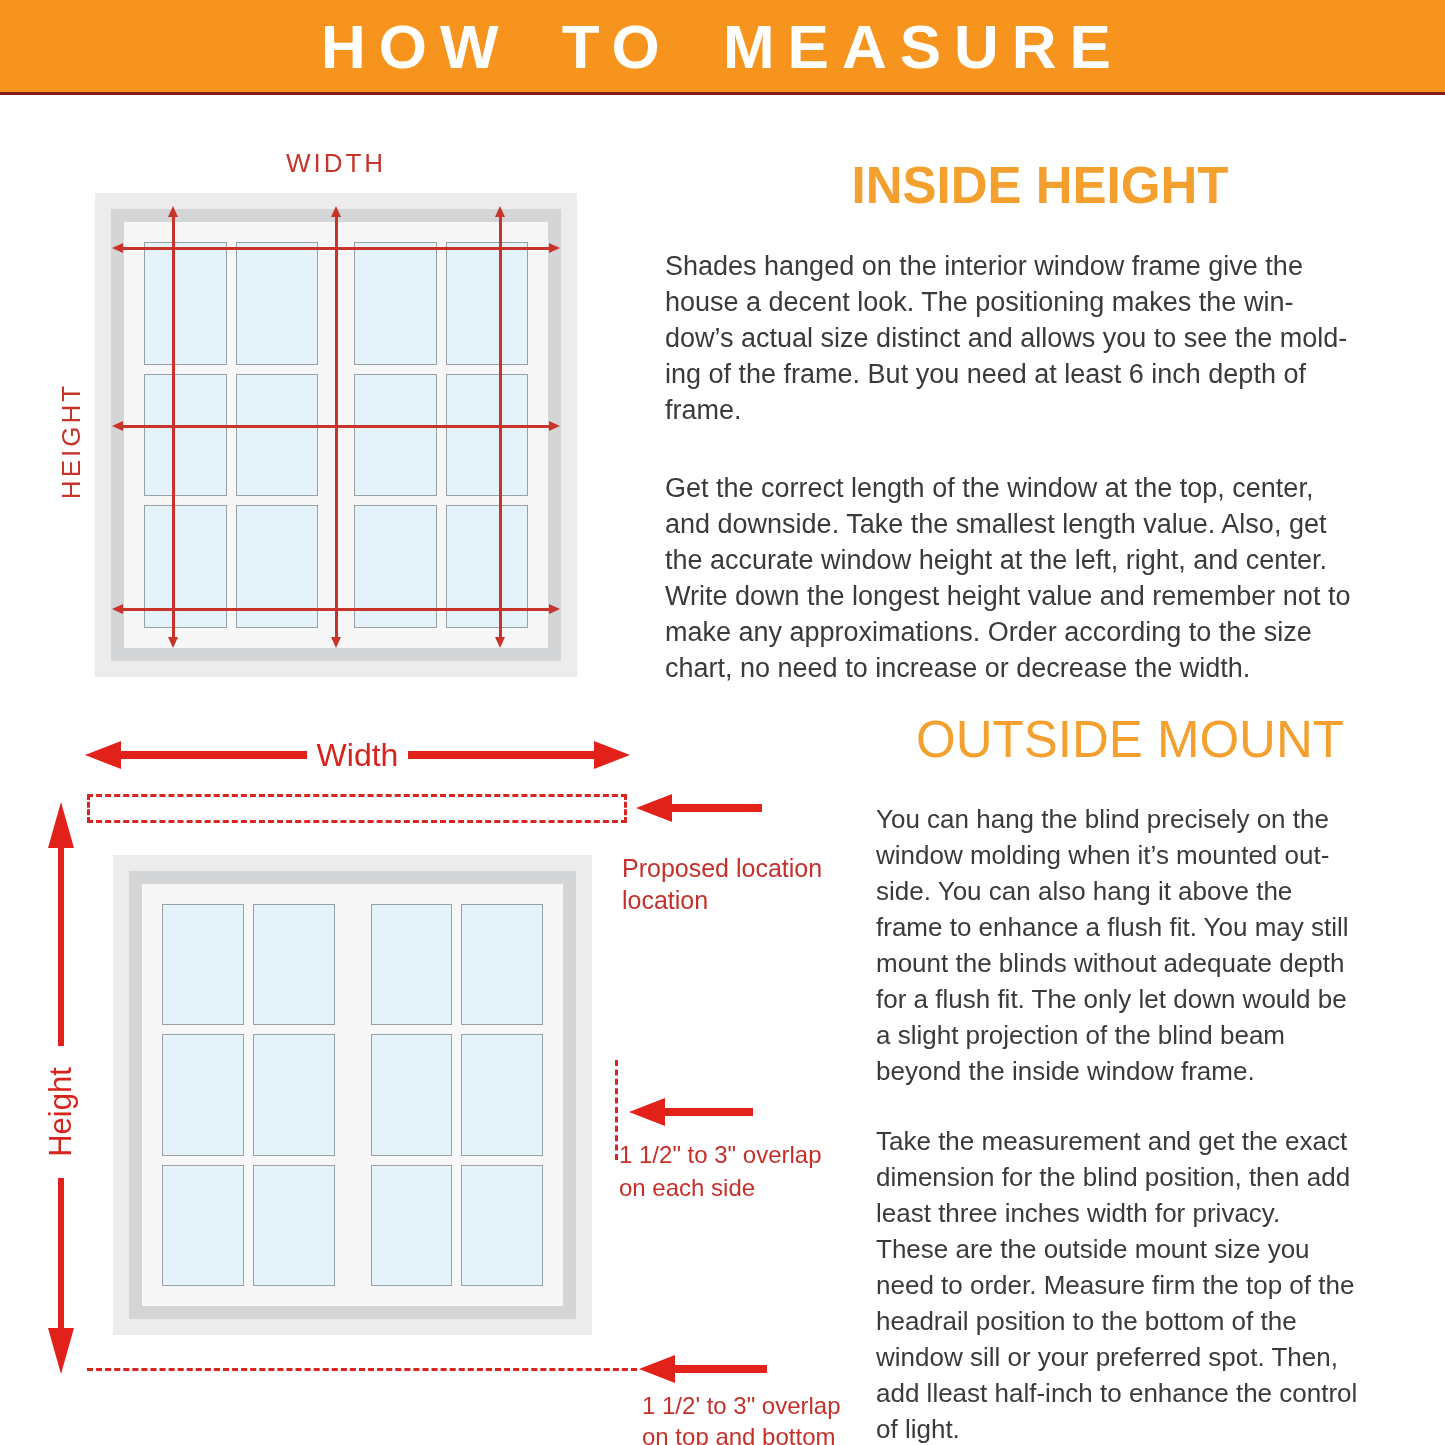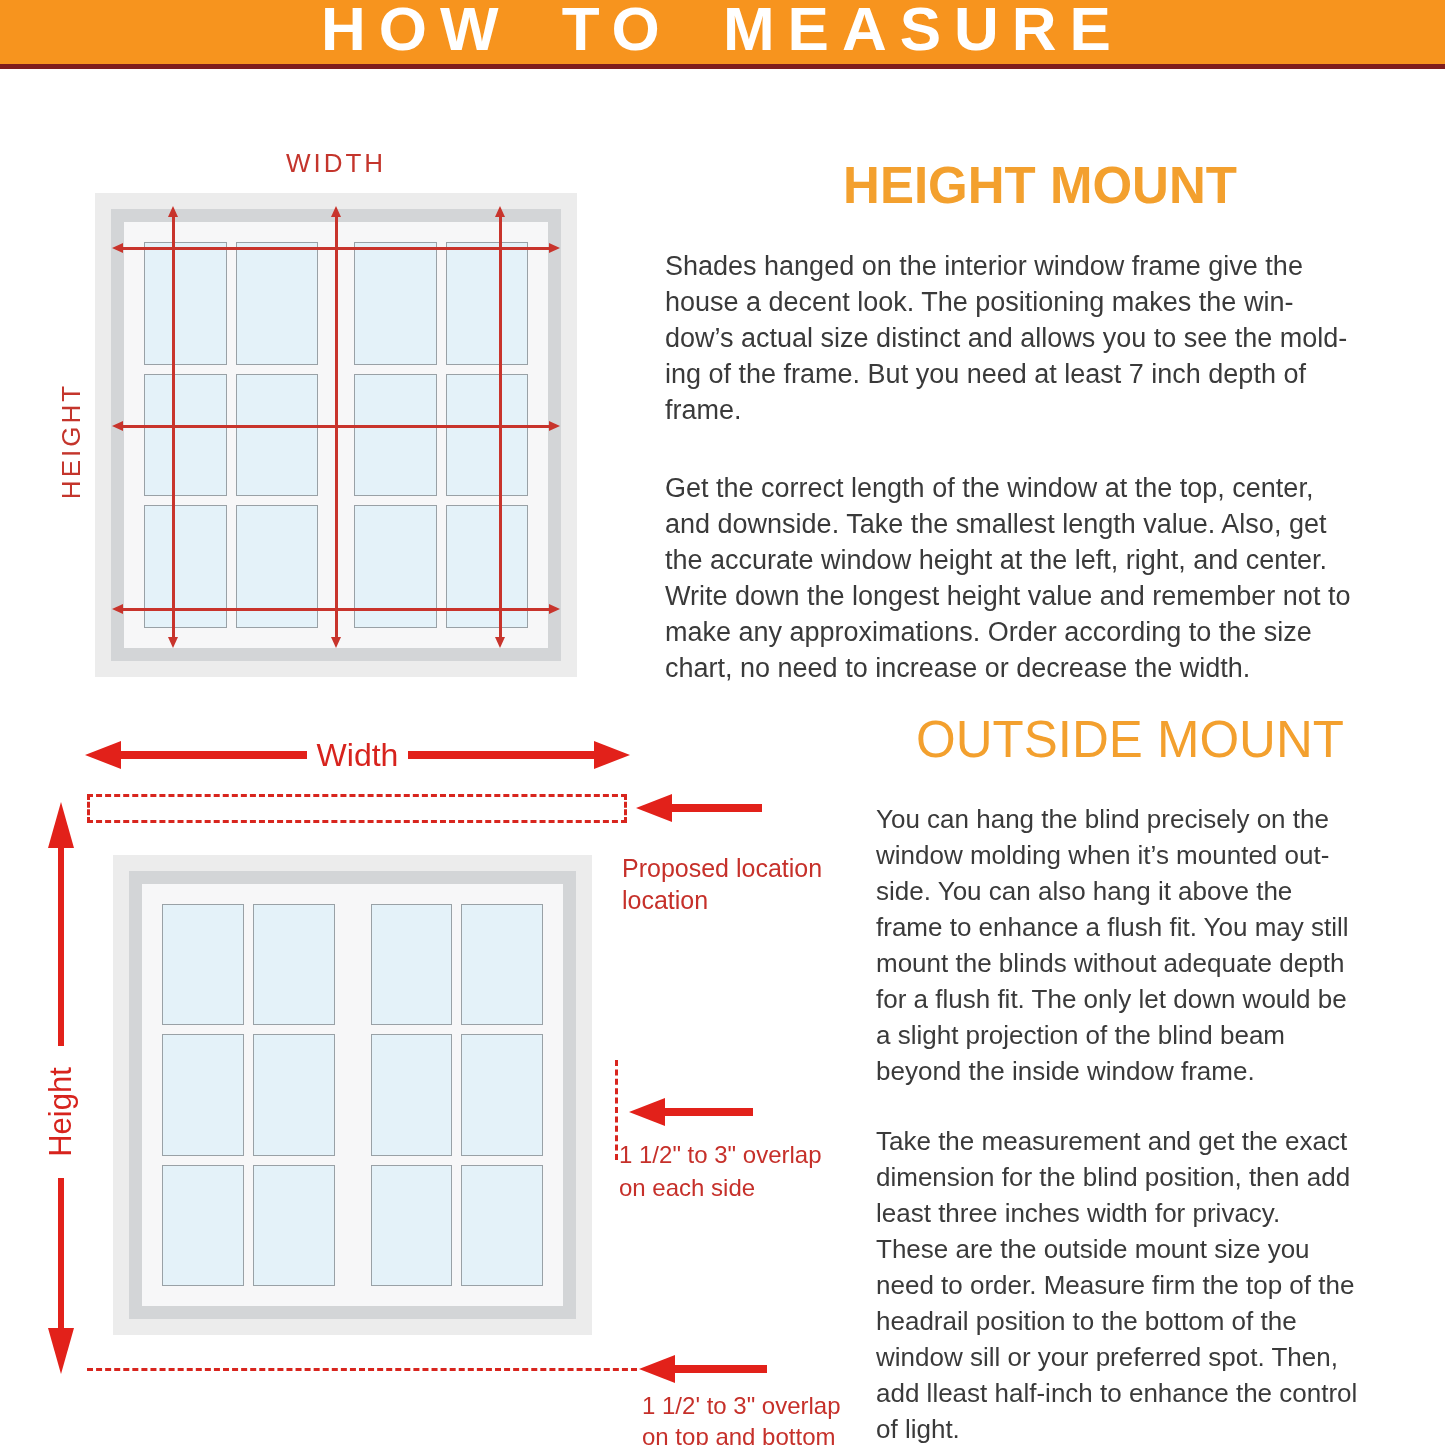--- a/index.html
+++ b/index.html
@@ -11,9 +11,9 @@
 
   
   .banner {
-    position:absolute; left:0; top:0; width:1445px; height:69px;
-    background:#F7941E; display:flex; align-items:flex-end; justify-content:center;
-    border-bottom:5px solid #7f1d1d; box-sizing:border-box;
+    position:absolute; left:0; top:0; width:1445px; height:95px;
+    background:#F7941E; display:flex; align-items:center; justify-content:center;
+    border-bottom:3px solid #7f1d1d; box-sizing:border-box;
   }
   .banner .title {
     color:#ffffff; font-size:62px; font-weight:bold;

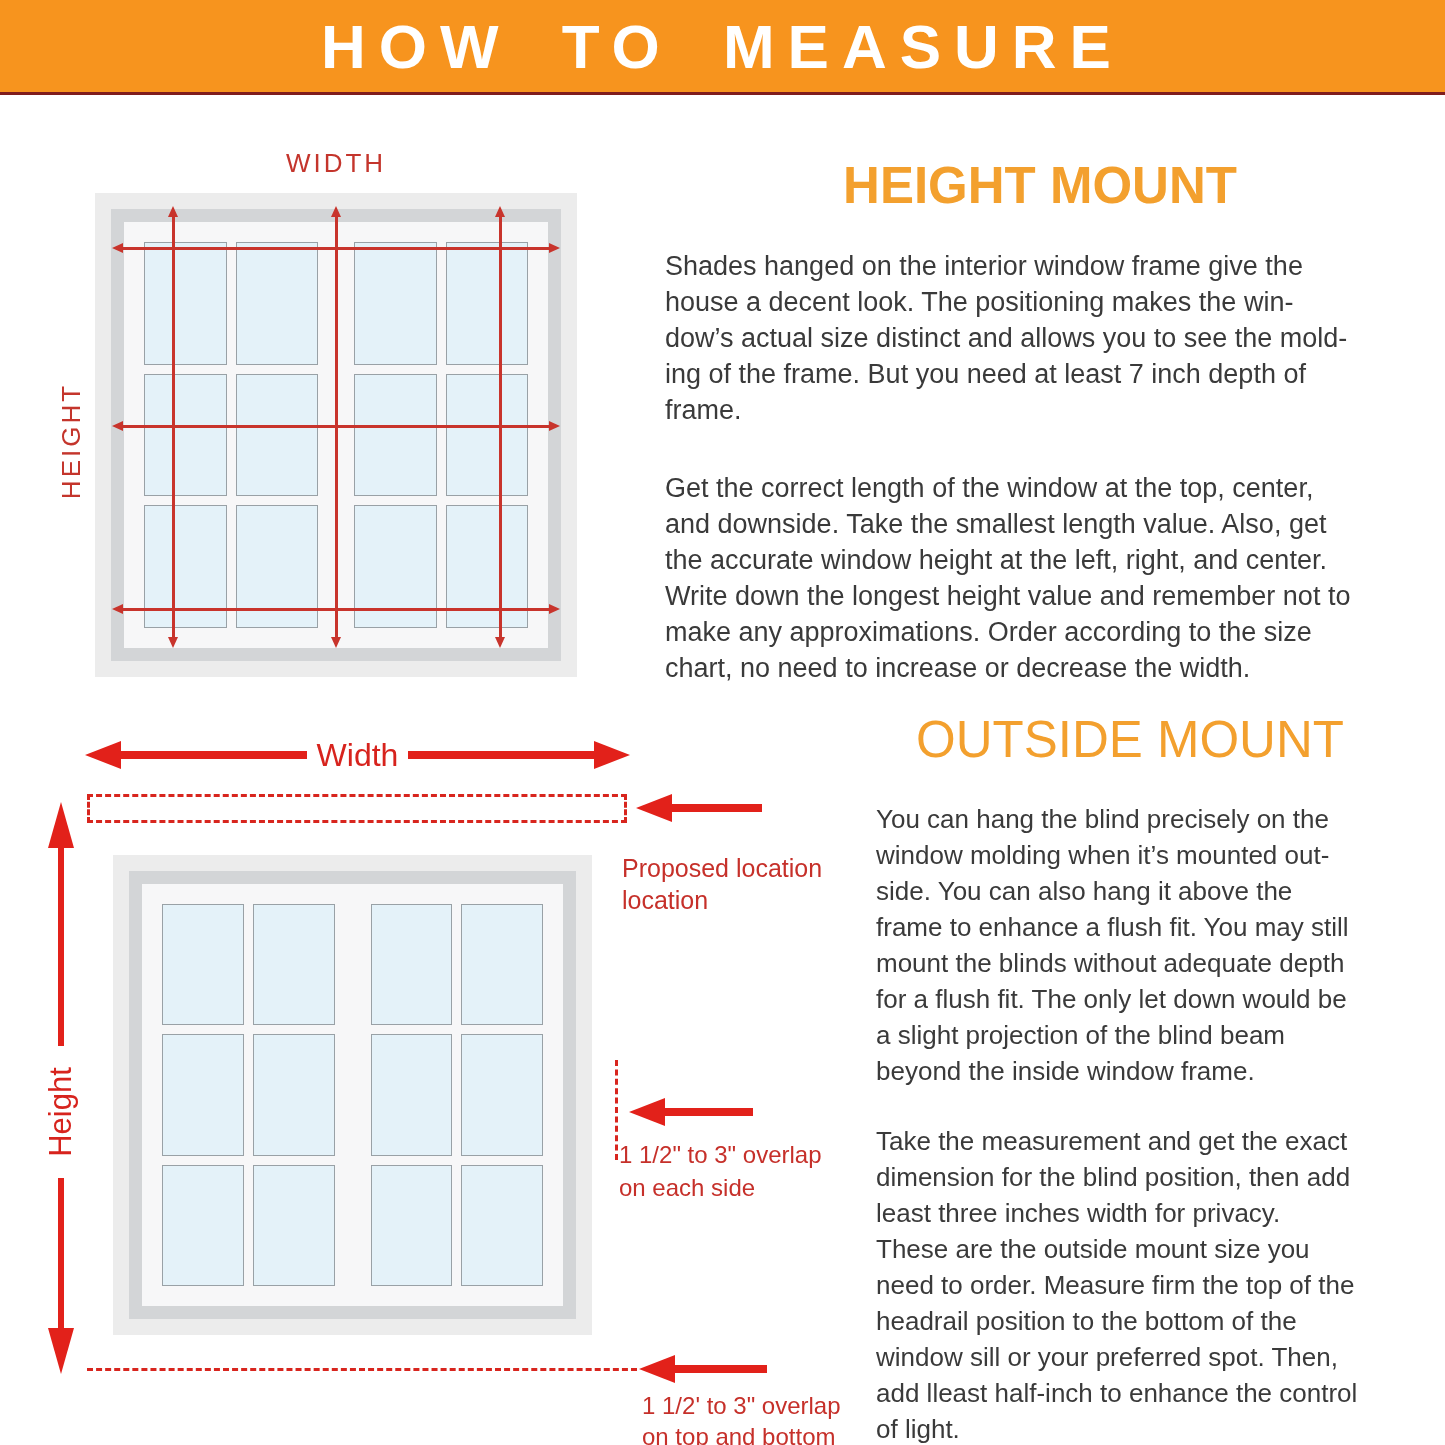--- a/index.html
+++ b/index.html
@@ -189,7 +189,7 @@
   <div class="red-note" style="left:642px; top:1390px; line-height:31px;">1 1/2' to 3" overlap
 on top and bottom</div>
 
-  <div class="h-inside">HEIGHT MOUNT</div>
+  <div class="h-inside">INSIDE HEIGHT</div>
   <div class="para para-in" style="top:248px;">Shades hanged on the interior window frame give the
 house a decent look. The positioning makes the win-
 dow’s actual size distinct and allows you to see the mold-

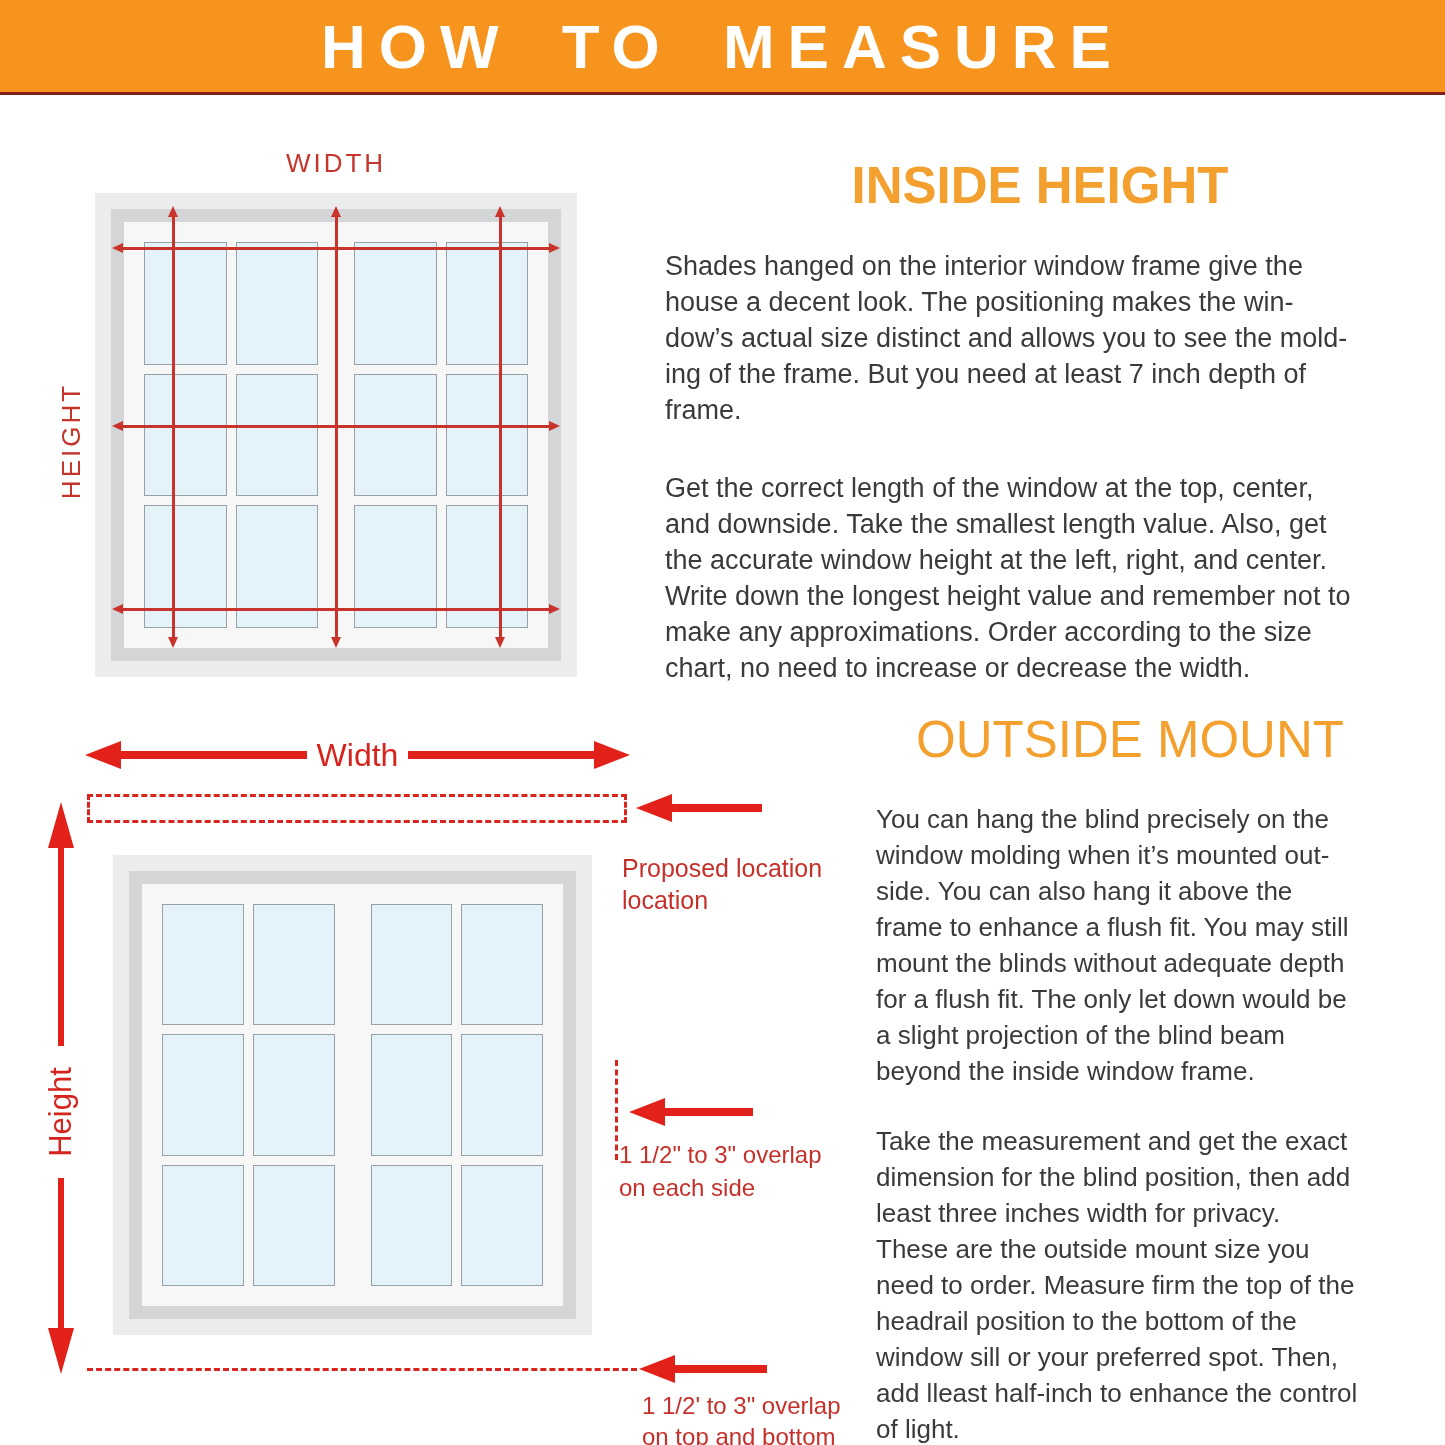--- a/index.html
+++ b/index.html
@@ -193,7 +193,7 @@
   <div class="para para-in" style="top:248px;">Shades hanged on the interior window frame give the
 house a decent look. The positioning makes the win-
 dow’s actual size distinct and allows you to see the mold-
-ing of the frame. But you need at least 7 inch depth of
+ing of the frame. But you need at least 6 inch depth of
 frame.</div>
   <div class="para para-in" style="top:470px;">Get the correct length of the window at the top, center,
 and downside. Take the smallest length value. Also, get

